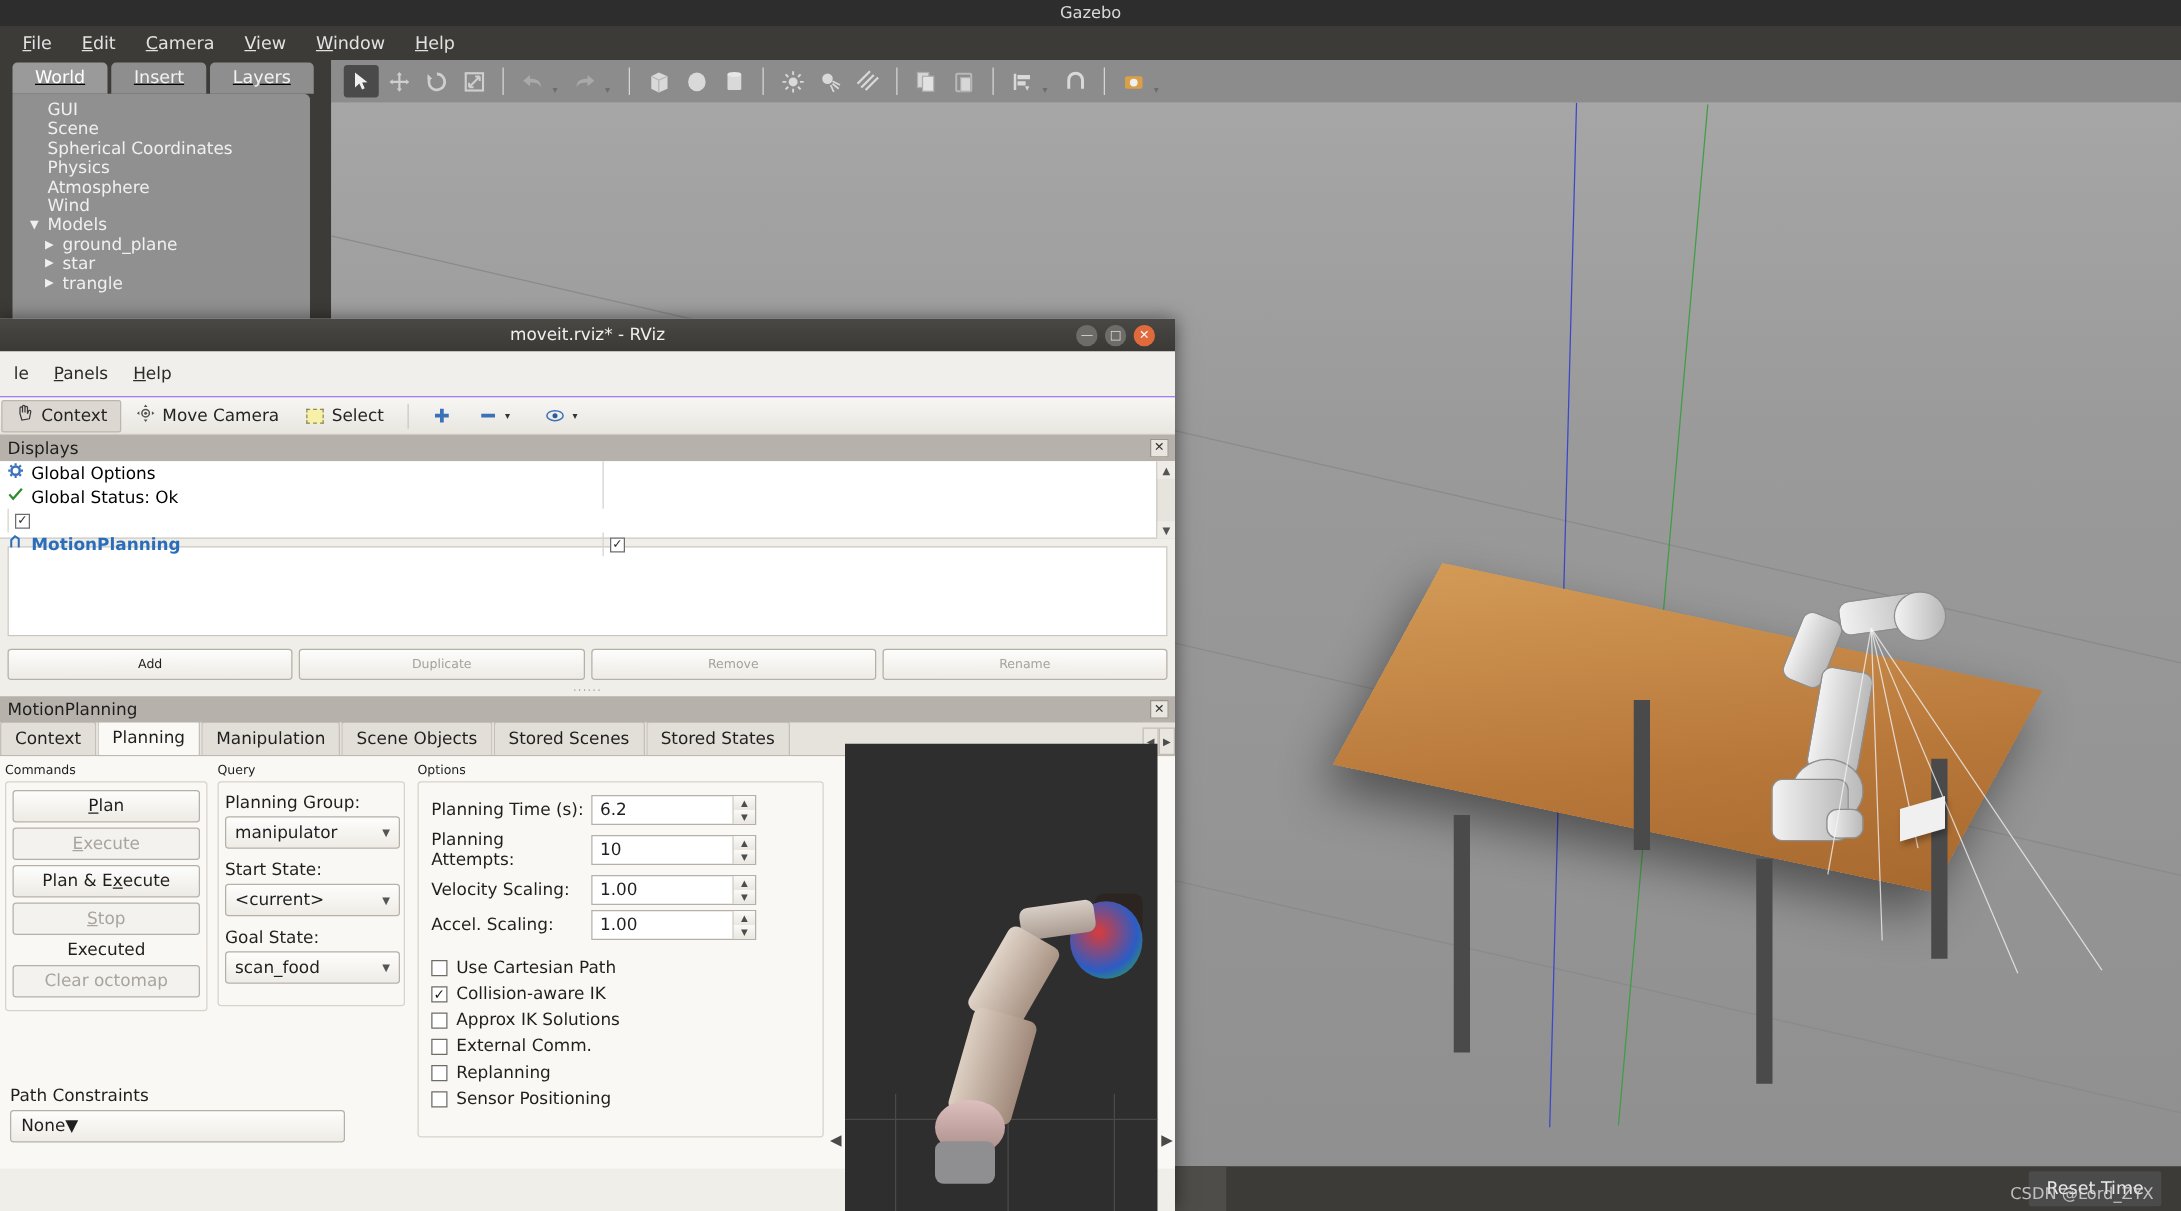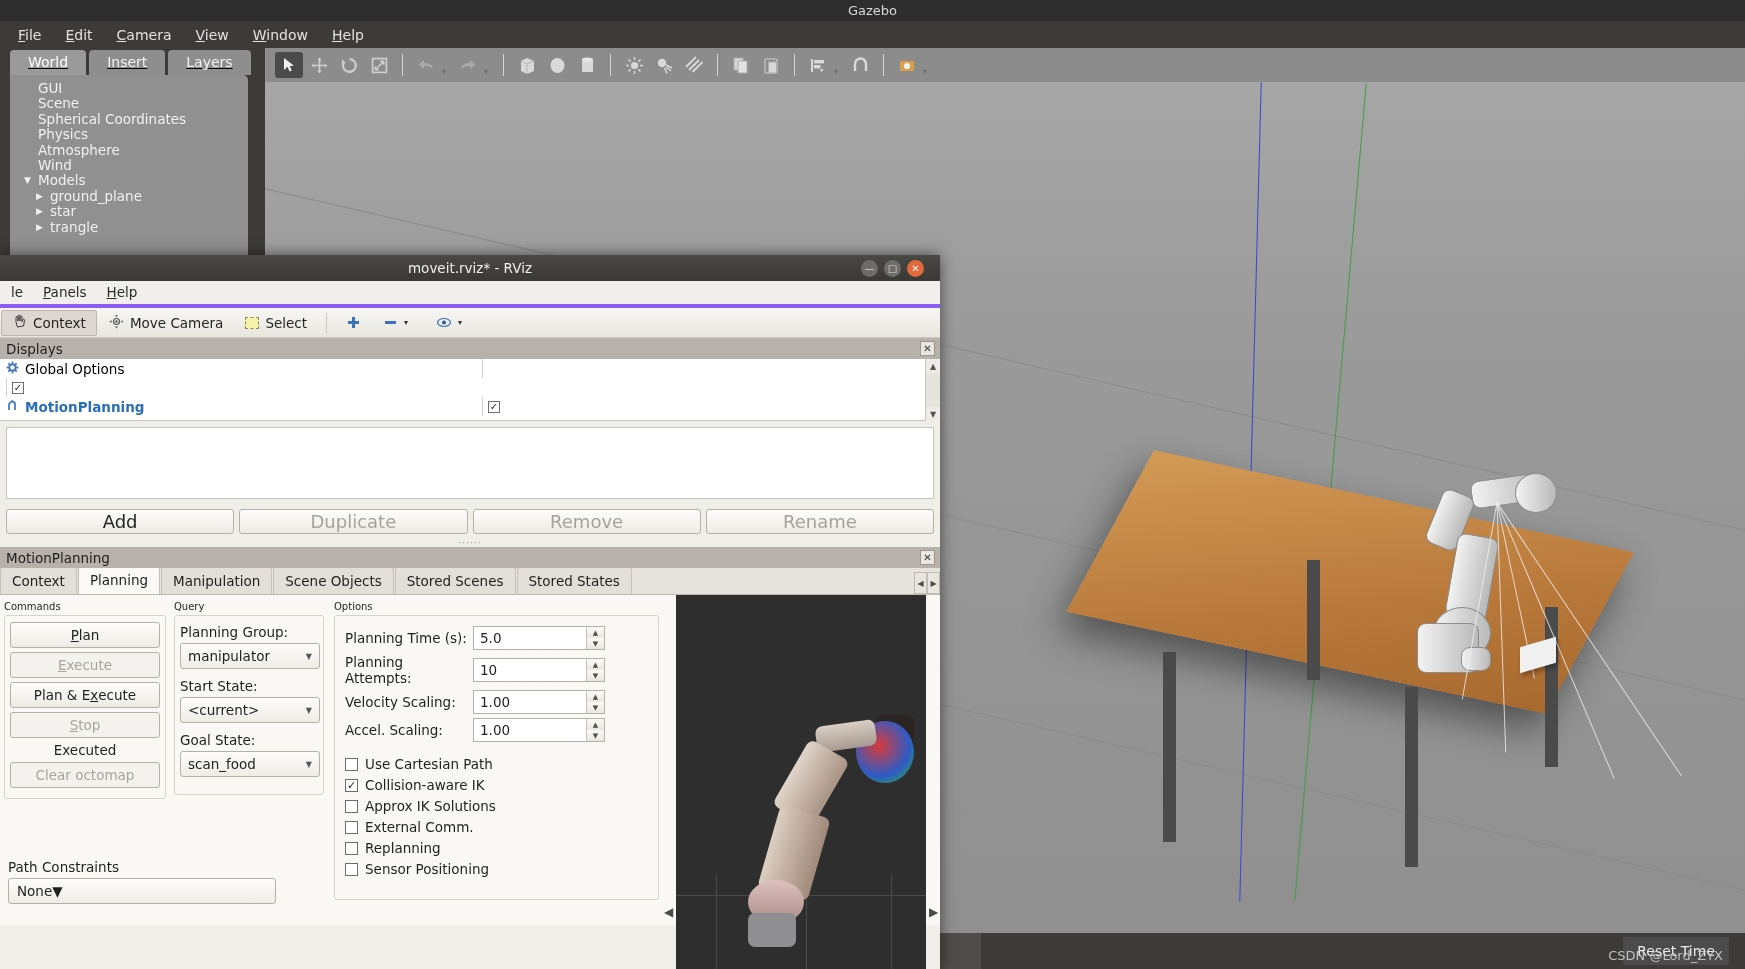--- a/index.html
+++ b/index.html
@@ -104,7 +104,7 @@
   #wb-max { right:39px; background:#6e6c68; color:#d9d9d9; }
   #wb-close{ right:16px; background:#e06a3b; color:#f6f6f6; }
 
-  #rviz-menubar { height:27px; background:#f1efeb; display:flex; padding-left:2px; gap:2px; border-bottom:4px solid #8b5cf6; }
+  #rviz-menubar { height:37px; background:#f1efeb; display:flex; align-items:center; padding-left:2px; gap:2px; border-bottom:1px solid #8b5cf6; }
   .rmenu { font-size:13.5px; color:#2a2a2a; padding:3px 9px; }
   .rmenu u { text-decoration: underline; }
 

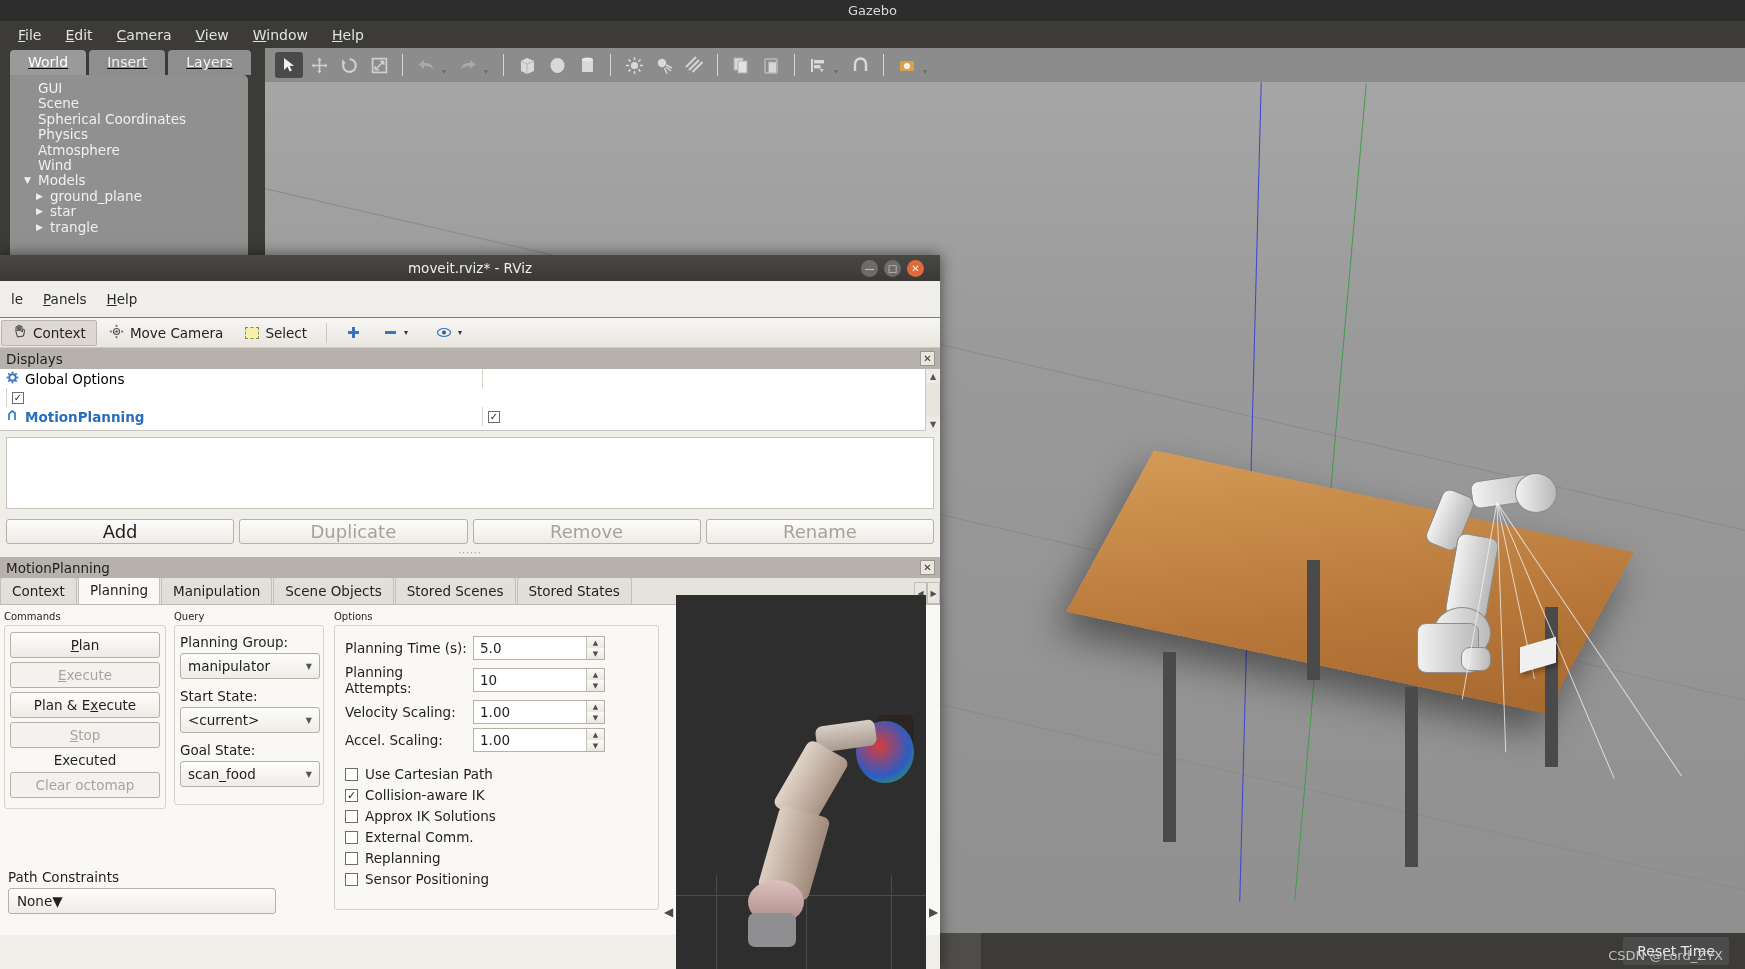--- a/index.html
+++ b/index.html
@@ -551,6 +551,17 @@
         <div class="dcol"></div>
       </div>
       <div class="drow">
+        <div class="dname">
+          <span>
+            <svg width="13" height="13" viewBox="0 0 13 13">
+                <path d="M1.5 6.5 L4.5 10 L11.5 2" stroke="#2e8b2e" stroke-width="1.8" fill="none"></path>
+              </svg>
+          </span>
+          <span>Global Status: Ok</span>
+        </div>
+        <div class="dcol"></div>
+      </div>
+      <div class="drow">
         <div class="dcol">
           <span class="dcheck">✓</span>
         </div>

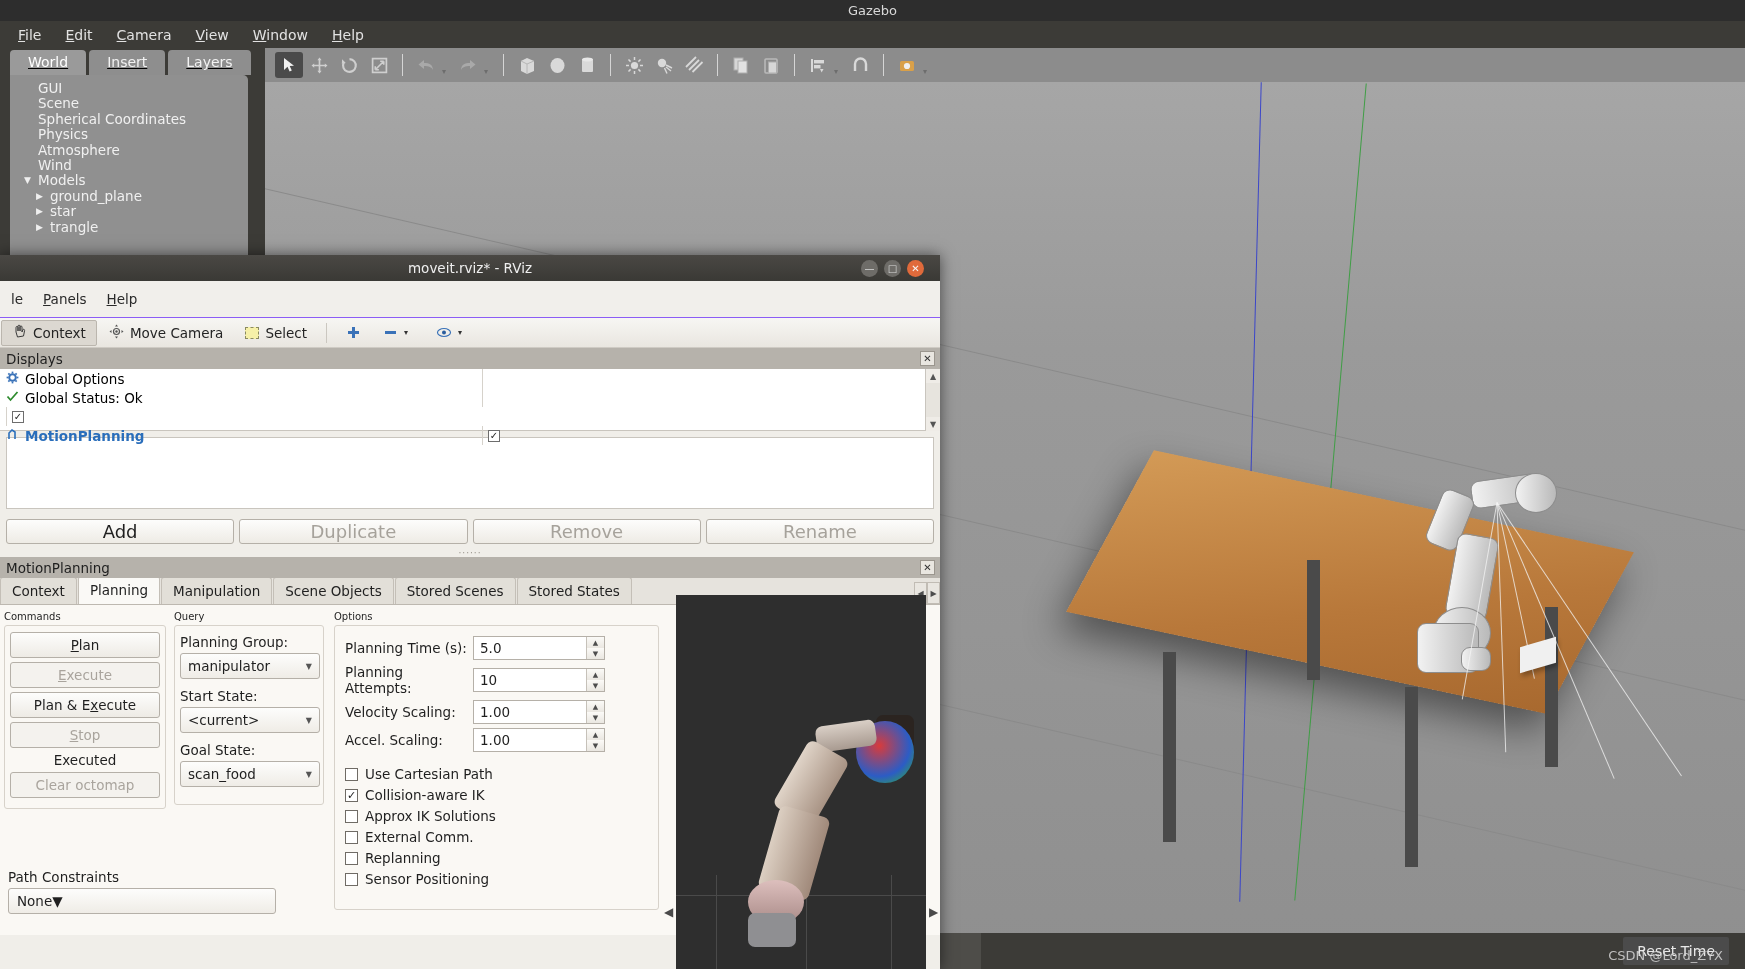--- a/index.html
+++ b/index.html
@@ -140,7 +140,7 @@
   #displays-buttons { display:flex; gap:5px; padding: 10px 6px 6px 6px; }
   .dbtn {
     flex:1; height:25px; background:linear-gradient(#fdfdfc,#eeebe5);
-    border:1px solid #b5b0a8; border-radius:3px; font-size:18px;
+    border:1px solid #b5b0a8; border-radius:3px; font-size:10px;
     display:flex; align-items:center; justify-content:center; color:#1f1f1f;
   }
   .dbtn.dis { color:#a6a29b; }

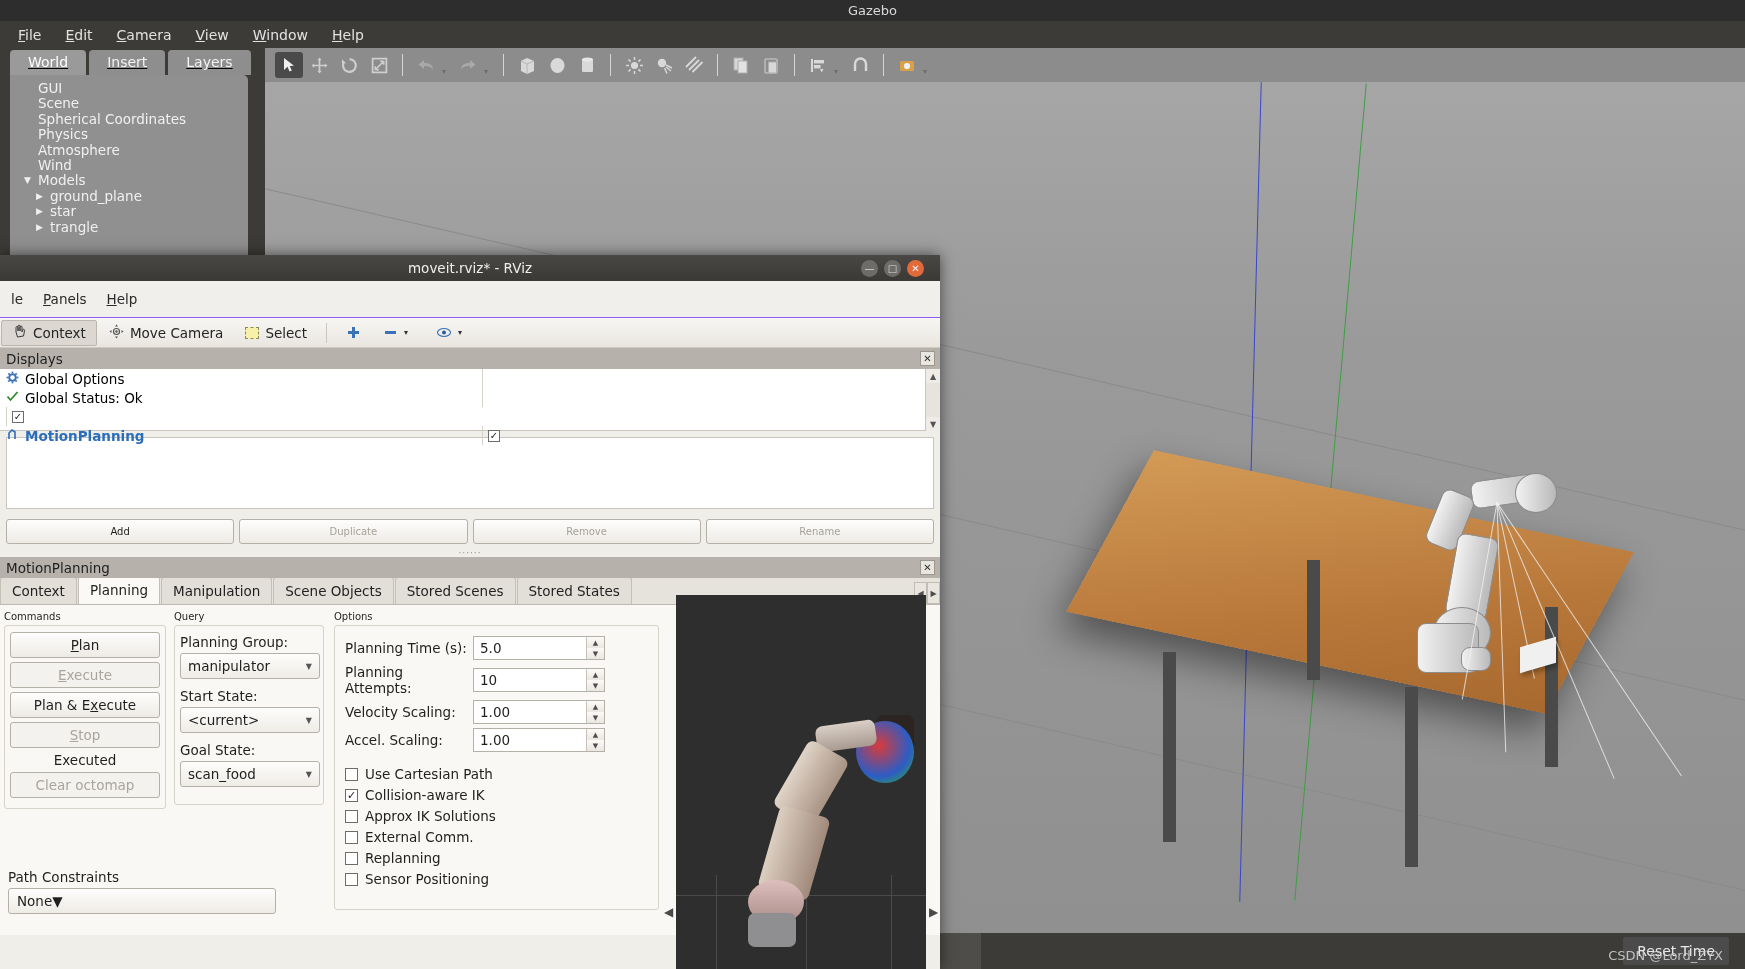--- a/index.html
+++ b/index.html
@@ -655,7 +655,7 @@
           <div class="opt-row">
             <span class="opt-label">Planning Time (s):</span>
             <div class="spin">
-              <span>5.0</span>
+              <span>6.2</span>
               <div class="spin-arrows">
                   <div>▲</div>
                   <div>▼</div>

